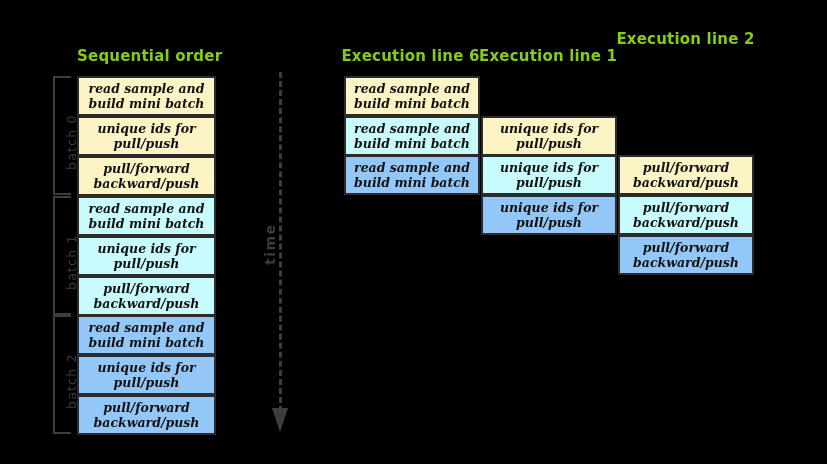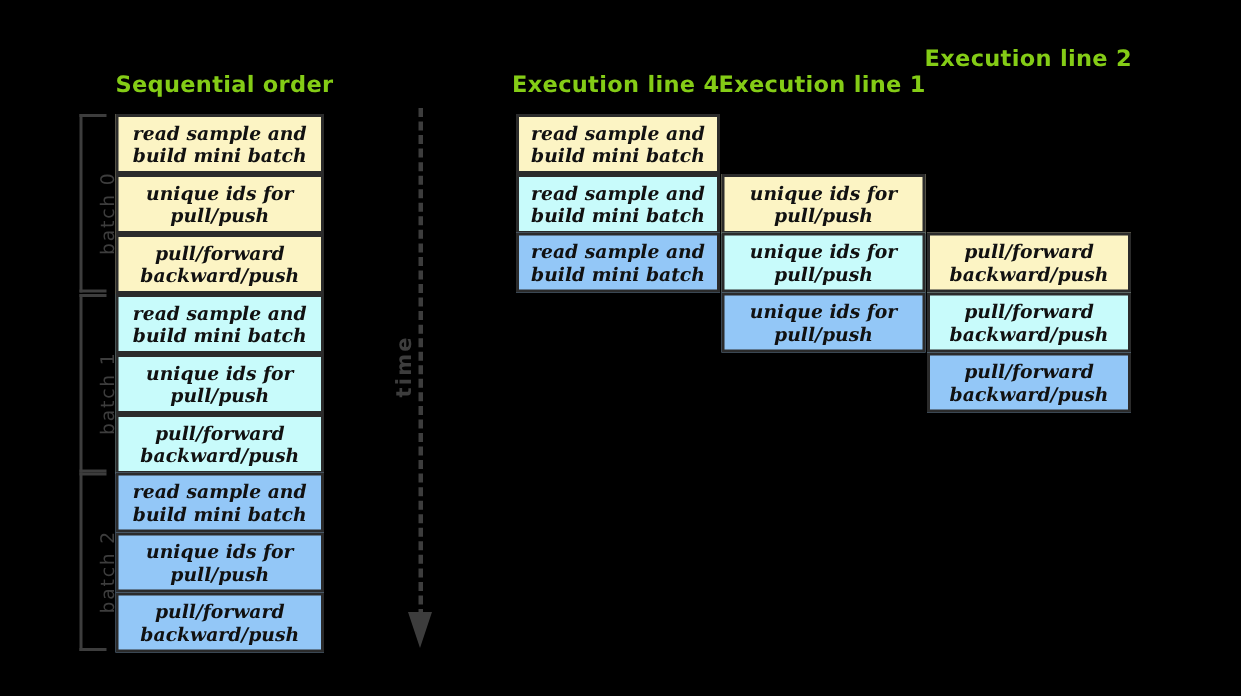--- a/index.html
+++ b/index.html
@@ -184,7 +184,7 @@
   <div id="time-arrow"></div>
   <div id="time-label">time</div>
 
-  <div class="hdr" style="left:341px; top:47px; width:139px;">Execution line 4</div>
+  <div class="hdr" style="left:341px; top:47px; width:139px;">Execution line 6</div>
   <div class="hdr" style="left:479px; top:47px; width:116px;">Execution line 1</div>
   <div class="hdr" style="left:616px; top:30px; width:139px;">Execution line 2</div>
 

